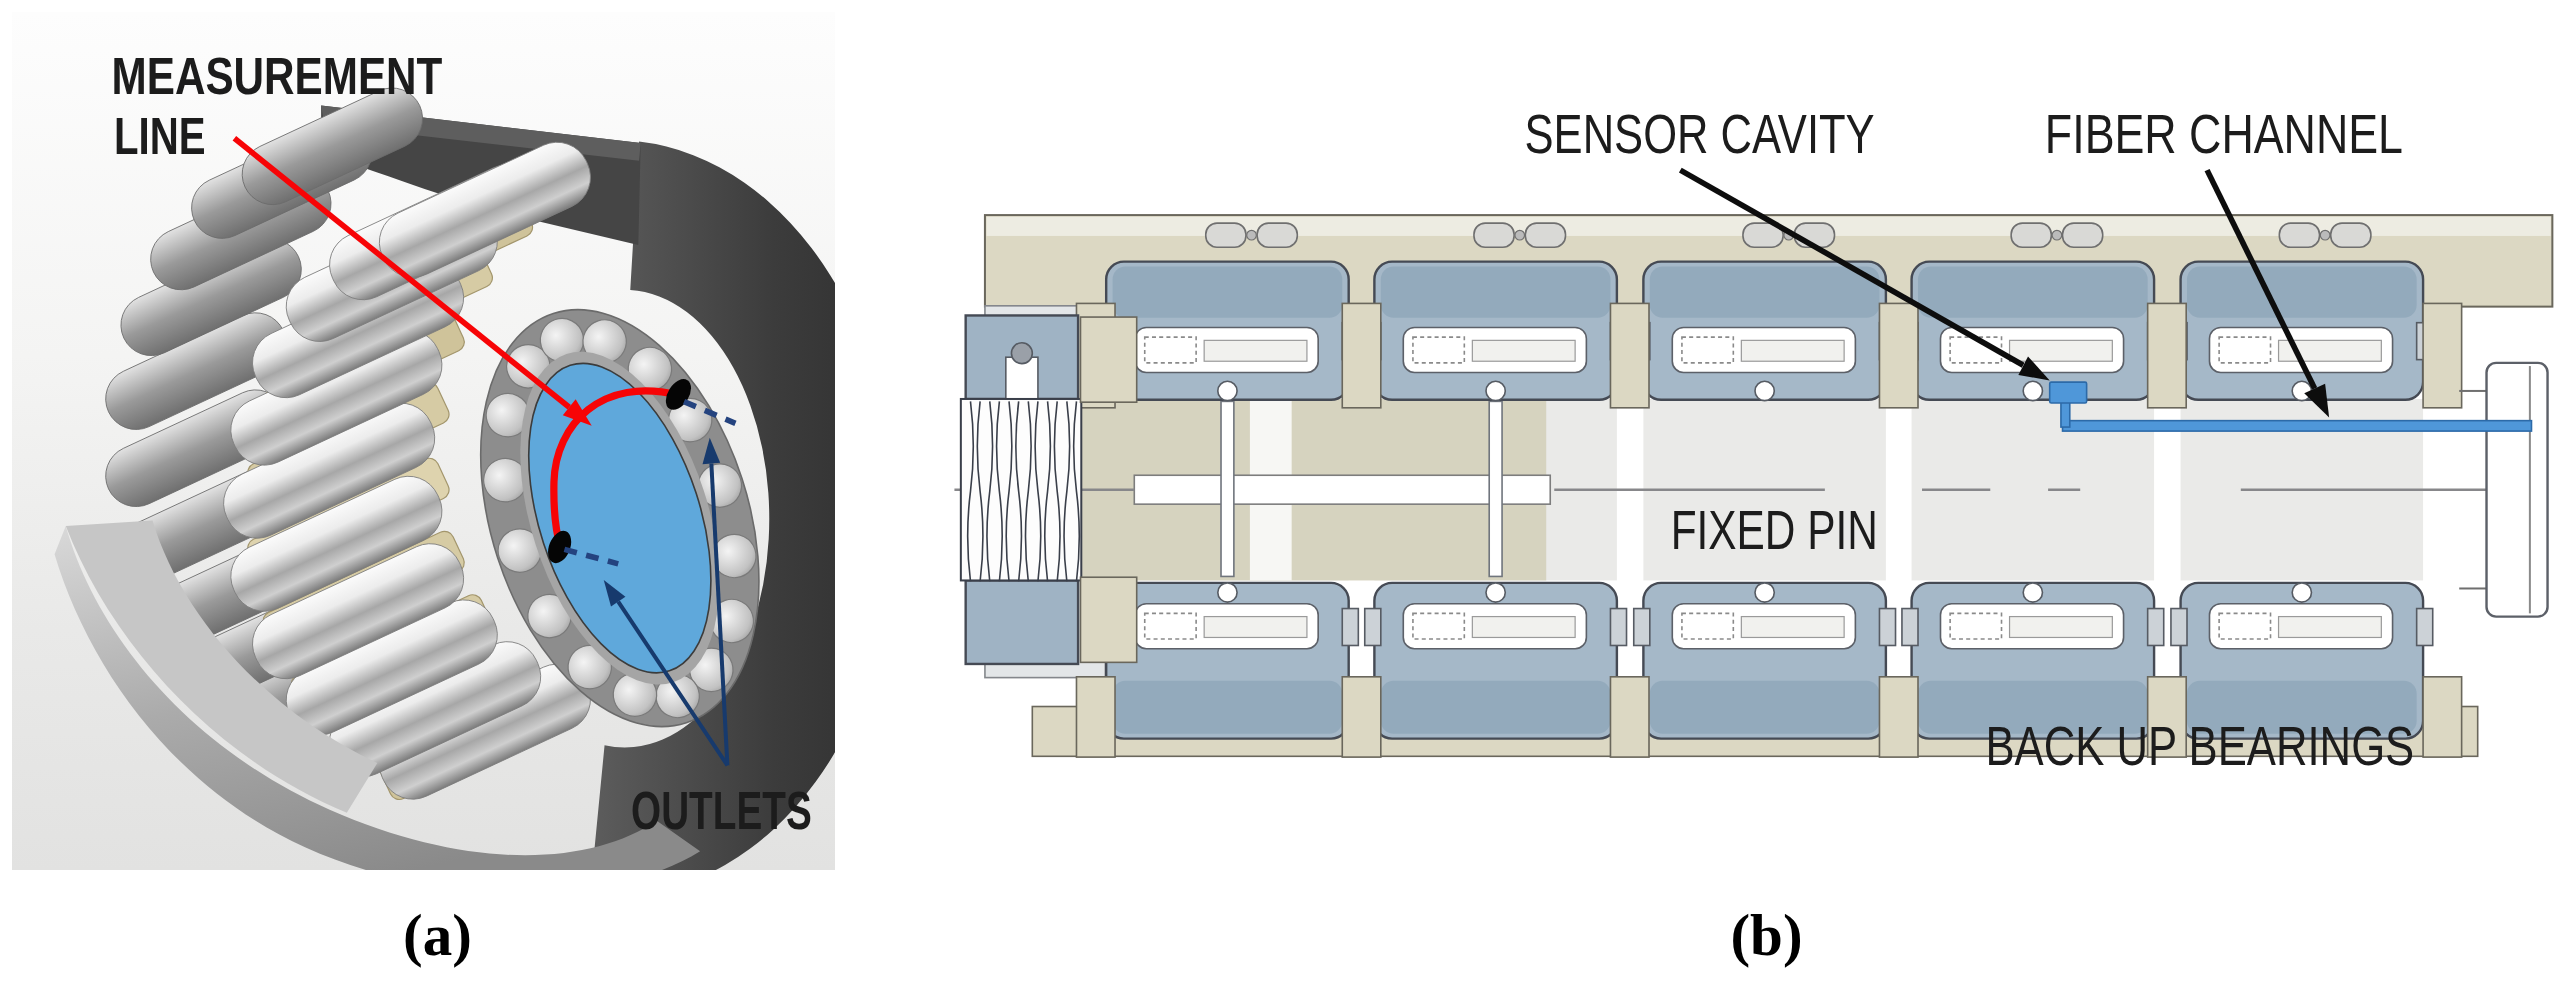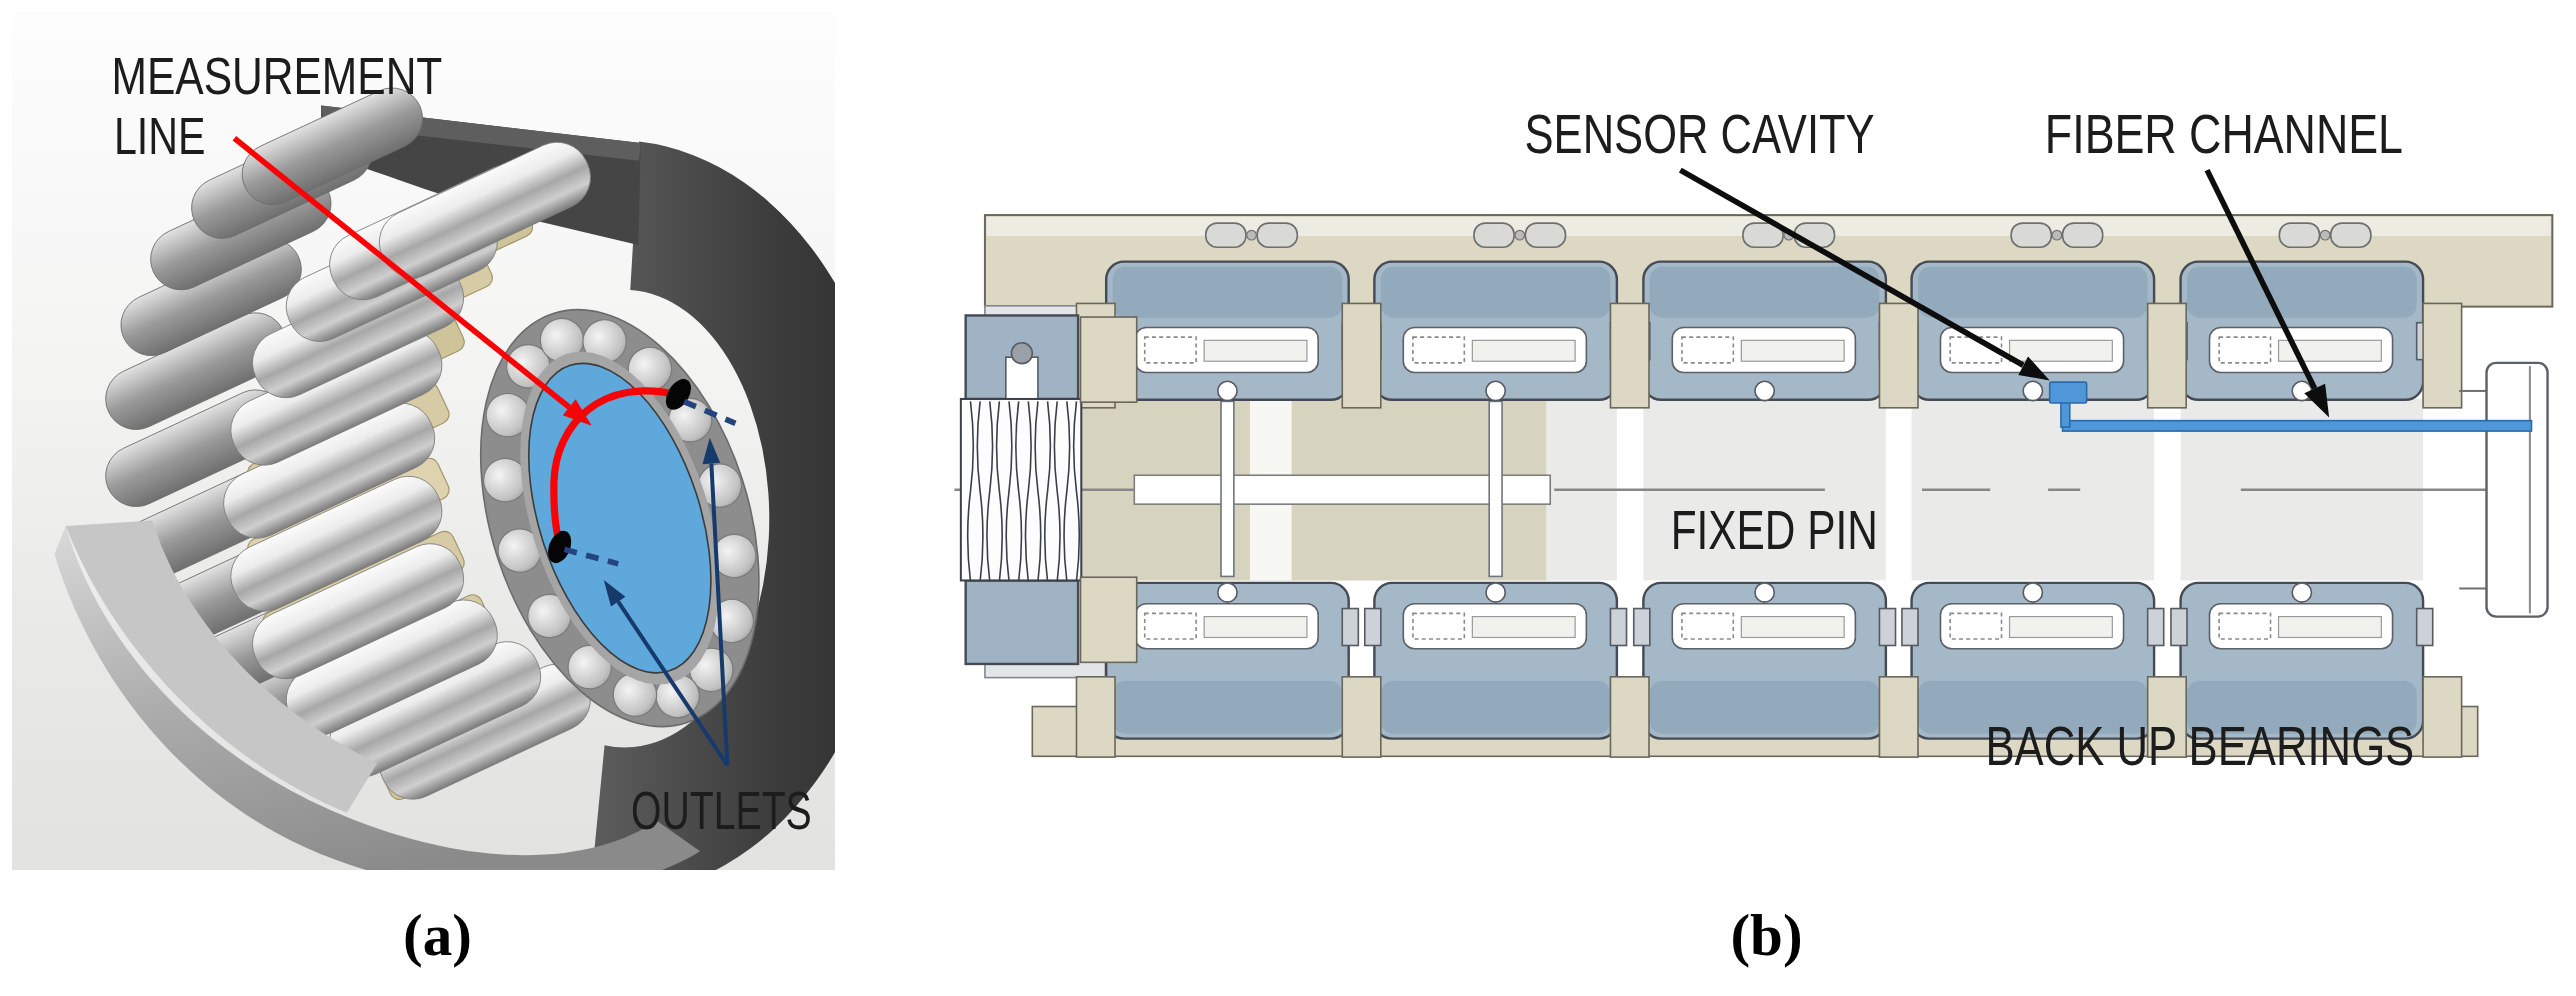--- a/index.html
+++ b/index.html
@@ -6,7 +6,7 @@
   .page{position:relative;width:2576px;height:997px;background:#ffffff;overflow:hidden;
         font-family:"Liberation Sans","DejaVu Sans",sans-serif;}
   .panel-a{position:absolute;left:12px;top:12px;width:823px;height:858px;overflow:hidden;
-           background:linear-gradient(180deg,#fdfdfd 0%,#f4f4f3 40%,#e9e9e8 72%,#e2e2e1 100%);}
+           background:linear-gradient(180deg,#fdfdfd 0%,#f4f4f3 40%,#e9e9e8 72%,#e2e2e1 100%);font-weight:bold;}
   .panel-a svg{position:absolute;left:0;top:0;}
   .panel-b{position:absolute;left:948px;top:80px;}
   .caption{position:absolute;width:209px;text-align:center;

